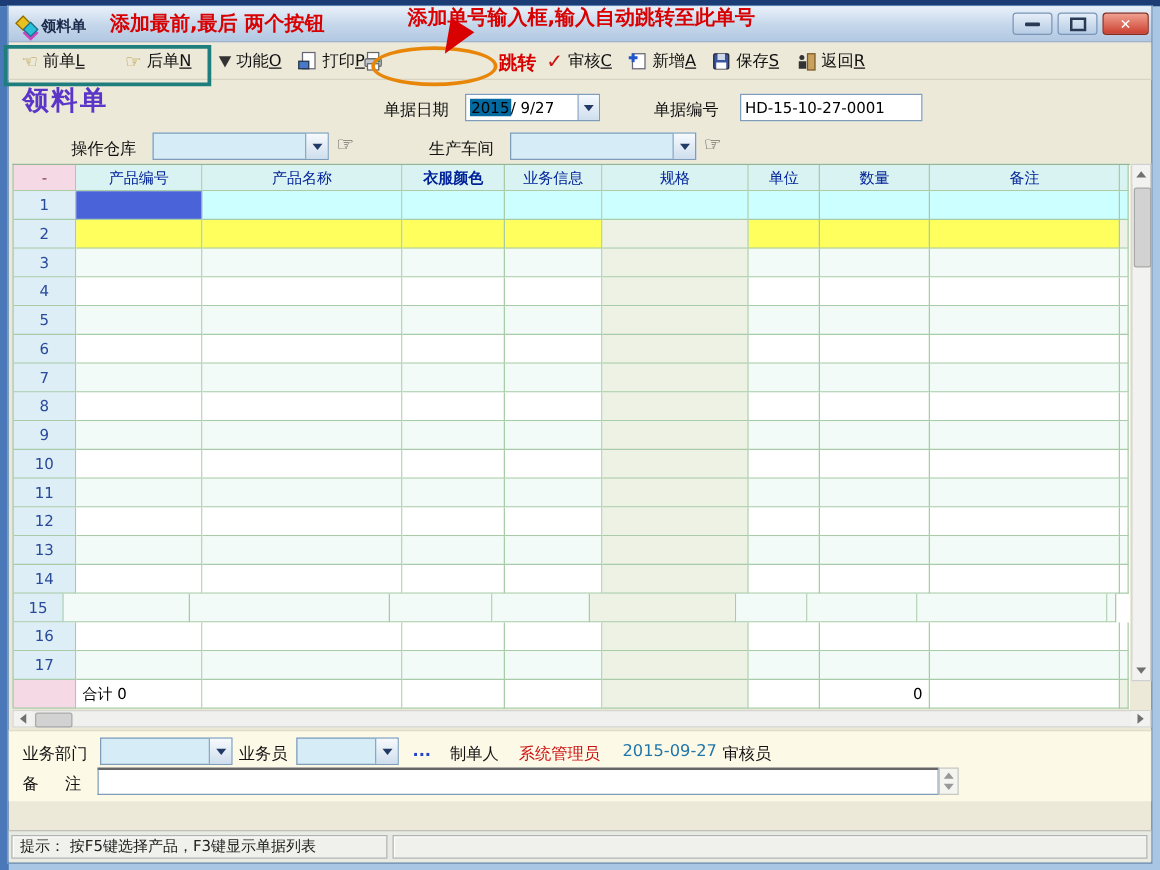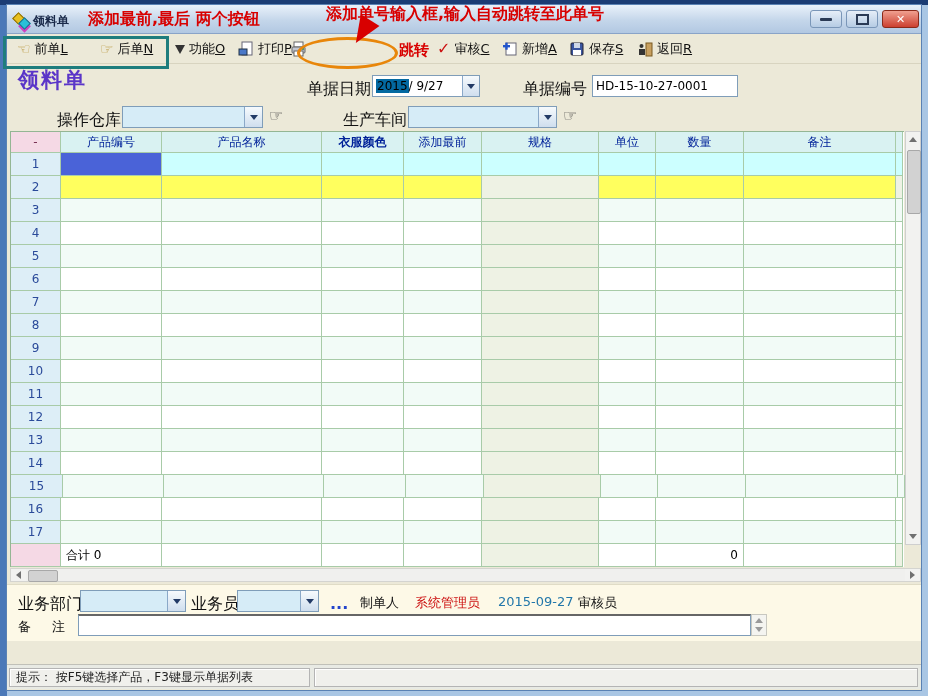--- a/index.html
+++ b/index.html
@@ -42,7 +42,7 @@
 
   
   #form-title{left:11px;top:61px;font-size:21px;font-weight:bold;color:#5a35c8;letter-spacing:2px;}
-  .flabel{font-size:16px;color:#111;}
+  .flabel{font-size:13px;color:#111;}
   .combo{height:22px;background:#d6ecf7;border:1px solid #7f9db9;display:flex;}
   .combo .cfield{flex:1;}
   .combo .cbtn{width:17px;background:linear-gradient(180deg,#f6fafd,#cfdeee);border-left:1px solid #8aa8c8;display:flex;align-items:center;justify-content:center;}

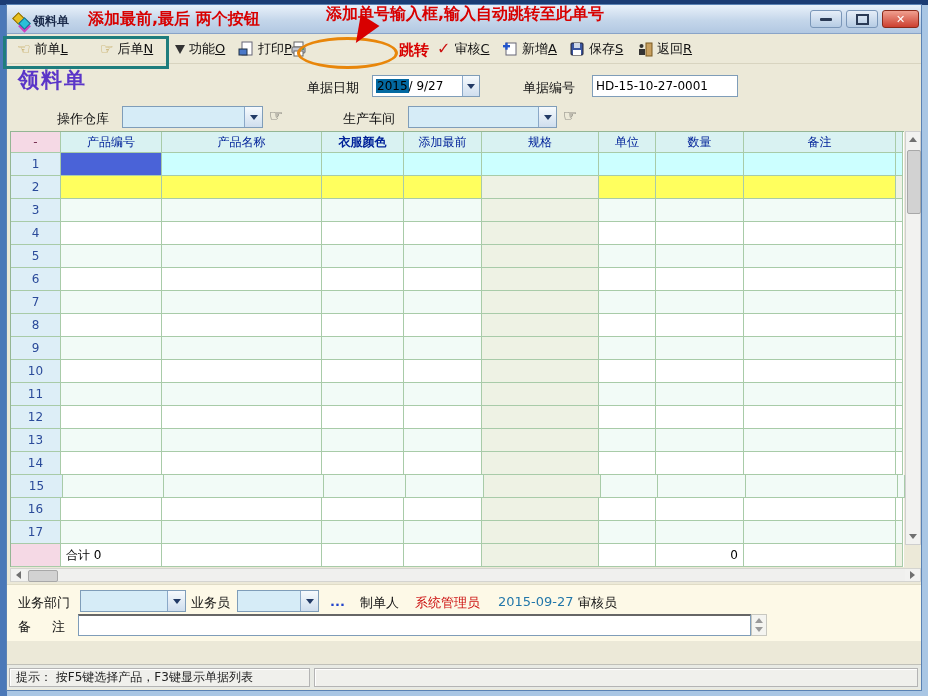--- a/index.html
+++ b/index.html
@@ -225,7 +225,7 @@
         <div class="gc" style="width: 101px;">产品编号</div>
         <div class="gc" style="width: 160px;">产品名称</div>
         <div class="gc" style="width: 82px; font-weight: bold;">衣服颜色</div>
-        <div class="gc" style="width: 78px;">添加最前</div>
+        <div class="gc" style="width: 78px;">业务信息</div>
         <div class="gc" style="width: 117px;">规格</div>
         <div class="gc" style="width: 57px;">单位</div>
         <div class="gc" style="width: 88px;">数量</div>

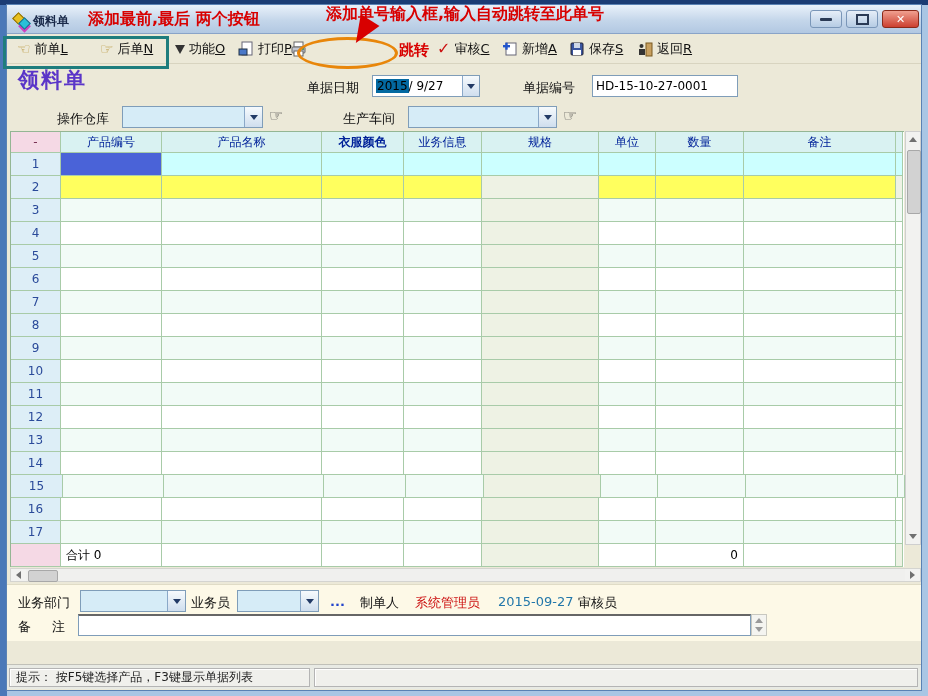--- a/index.html
+++ b/index.html
@@ -401,7 +401,7 @@
         <div class="gc white" style="width: 7px;"></div>
       </div>
       <div class="gr">
-        <div class="gc rn" style="width: 52px;">15</div>
+        <div class="gc rn" style="width: 40px;">15</div>
         <div class="gc mint" style="width: 101px;"></div>
         <div class="gc mint" style="width: 160px;"></div>
         <div class="gc mint" style="width: 82px;"></div>

